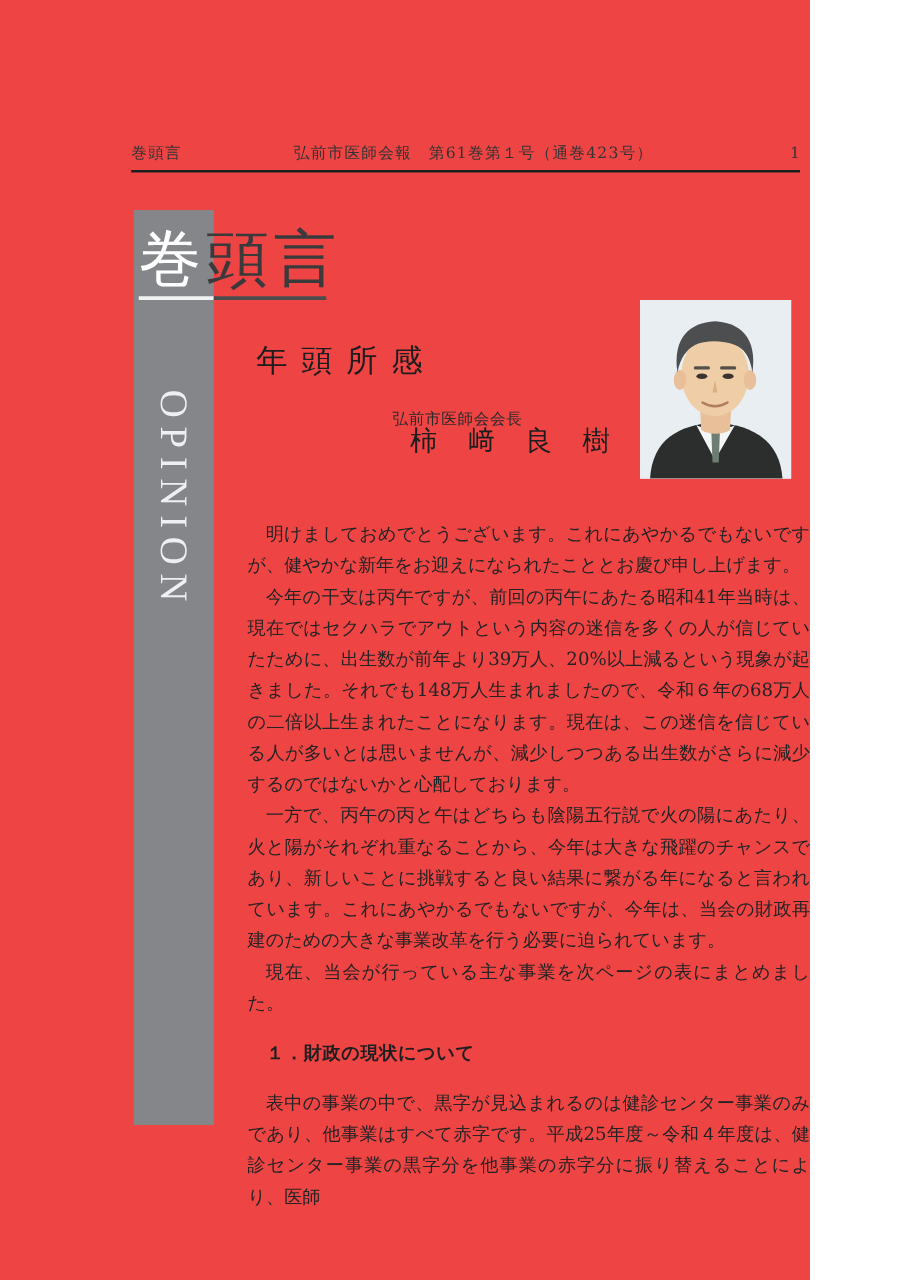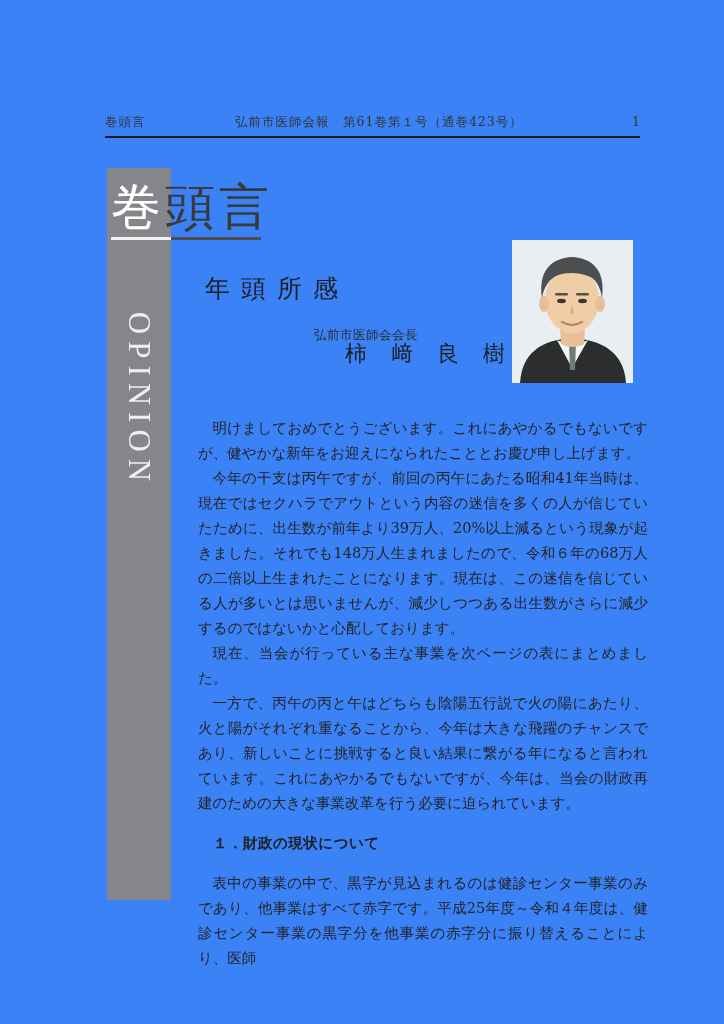--- a/index.html
+++ b/index.html
@@ -5,8 +5,8 @@
   html,body{margin:0;padding:0;background:#ffffff;}
   .page{
     position:relative;
-    width:724px;height:1024px;
-    background:#3b82f6;
+    width:648px;height:1024px;
+    background:#ef4444;
     overflow:hidden;
     font-family:"DejaVu Serif","Liberation Serif",serif;
     color:#252527;

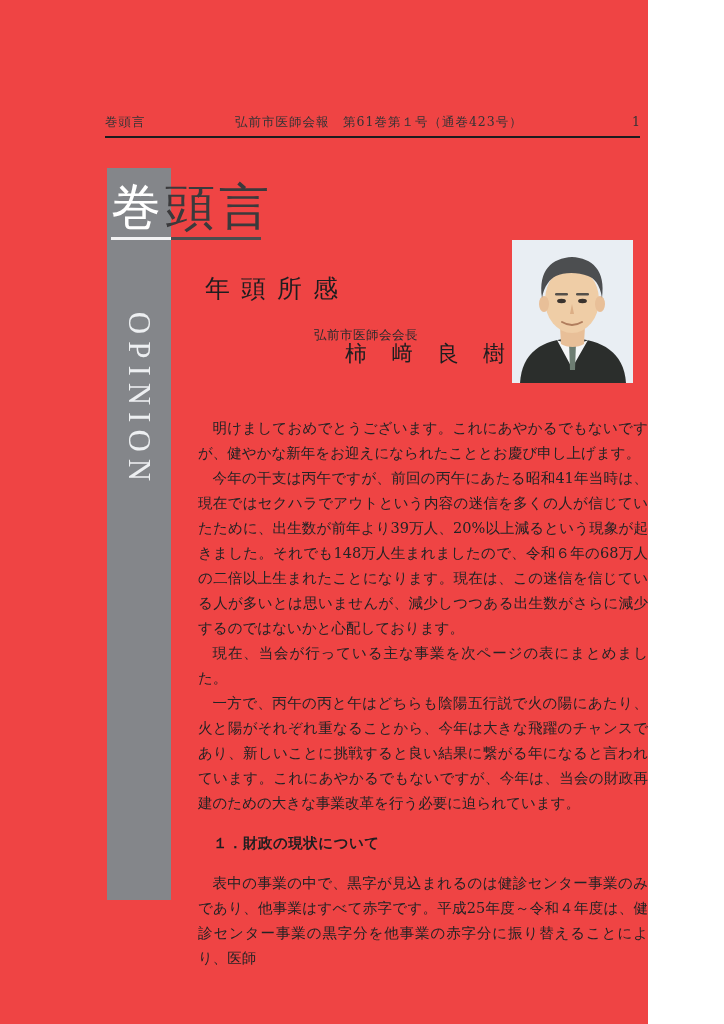--- a/index.html
+++ b/index.html
@@ -60,7 +60,7 @@
     font-size:12.5px;line-height:16px;color:#2a2a2c;letter-spacing:.5px;
   }
   .author-name{
-    margin-top:3px;margin-left:31px;
+    margin-top:3px;margin-left:14px;
     font-size:22px;letter-spacing:24px;color:#1d1d1f;white-space:nowrap;
   }
   

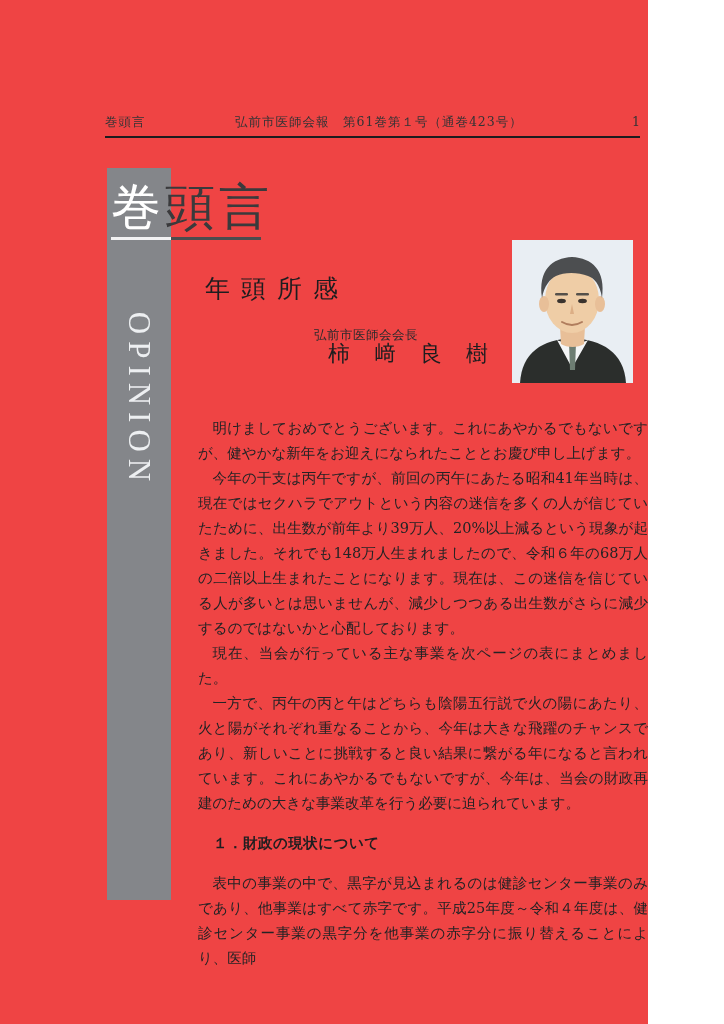--- a/index.html
+++ b/index.html
@@ -144,8 +144,8 @@
   <div class="body-text">
     <p>明けましておめでとうございます。これにあやかるでもないですが、健やかな新年をお迎えになられたこととお慶び申し上げます。</p>
     <p>今年の干支は丙午ですが、前回の丙午にあたる昭和41年当時は、現在ではセクハラでアウトという内容の迷信を多くの人が信じていたために、出生数が前年より39万人、20%以上減るという現象が起きました。それでも148万人生まれましたので、令和６年の68万人の二倍以上生まれたことになります。現在は、この迷信を信じている人が多いとは思いませんが、減少しつつある出生数がさらに減少するのではないかと心配しております。</p>
+    <p>一方で、丙午の丙と午はどちらも陰陽五行説で火の陽にあたり、火と陽がそれぞれ重なることから、今年は大きな飛躍のチャンスであり、新しいことに挑戦すると良い結果に繋がる年になると言われています。これにあやかるでもないですが、今年は、当会の財政再建のための大きな事業改革を行う必要に迫られています。</p>
     <p>現在、当会が行っている主な事業を次ページの表にまとめました。</p>
-    <p>一方で、丙午の丙と午はどちらも陰陽五行説で火の陽にあたり、火と陽がそれぞれ重なることから、今年は大きな飛躍のチャンスであり、新しいことに挑戦すると良い結果に繋がる年になると言われています。これにあやかるでもないですが、今年は、当会の財政再建のための大きな事業改革を行う必要に迫られています。</p>
     <h3>１．財政の現状について</h3>
     <p>表中の事業の中で、黒字が見込まれるのは健診センター事業のみであり、他事業はすべて赤字です。平成25年度～令和４年度は、健診センター事業の黒字分を他事業の赤字分に振り替えることにより、医師</p>
   </div>

